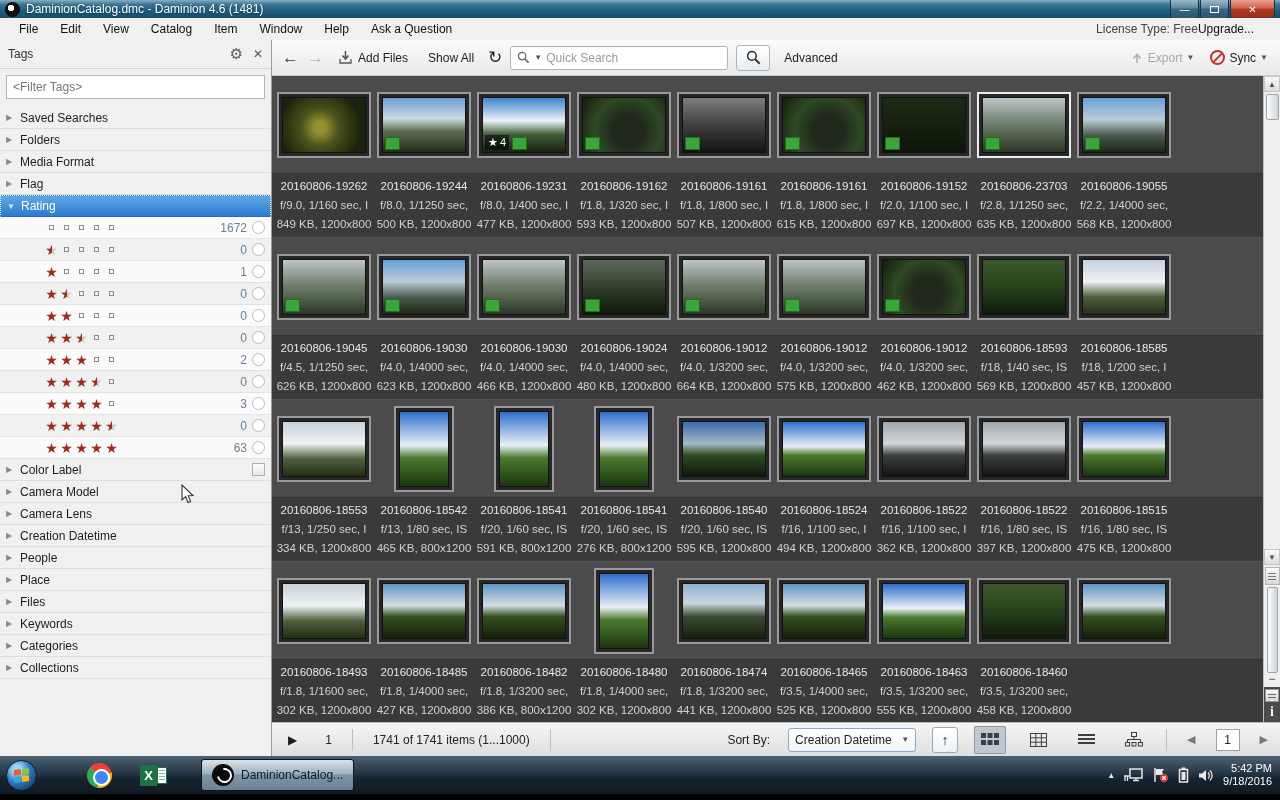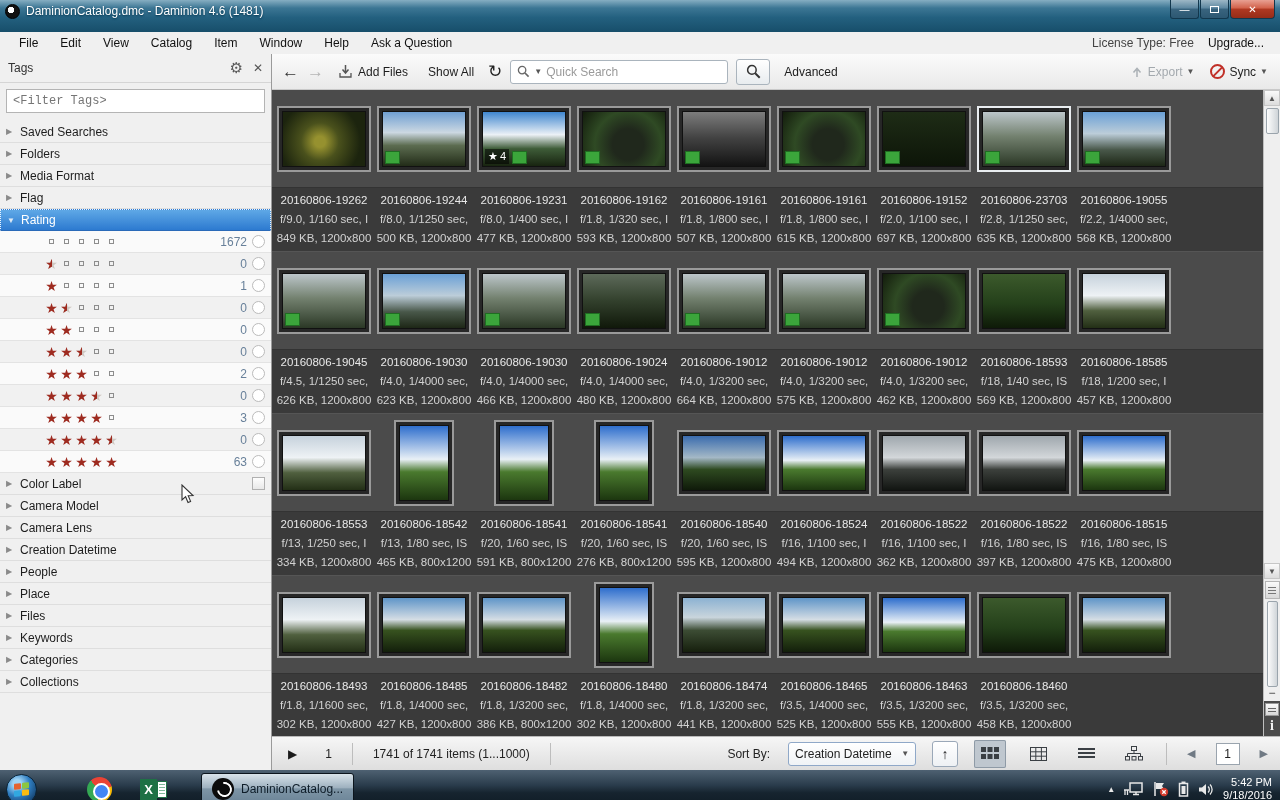--- a/index.html
+++ b/index.html
@@ -7,7 +7,7 @@
 body{font-family:"Liberation Sans",sans-serif;font-size:12px;color:#222;background:#000;position:relative}
 
 
-.titlebar{height:32px;background:linear-gradient(#86aec2,#3c7694 25%,#23607f 55%,#174e6a);display:flex;align-items:flex-start;padding:4px 5px;position:relative}
+.titlebar{height:18px;background:linear-gradient(#86aec2,#3c7694 25%,#23607f 55%,#174e6a);display:flex;align-items:center;padding:4px 5px;position:relative}
 .app-icon{width:15px;height:15px;border-radius:50%;background:radial-gradient(circle at 38% 38%,#fff 0 28%,#111 30% 100%);border:1px solid #000;margin-right:6px}
 .title-text{color:#fff;font-size:12px;text-shadow:0 1px 2px #00334d}
 .winbtns{position:absolute;right:5px;top:0;display:flex}

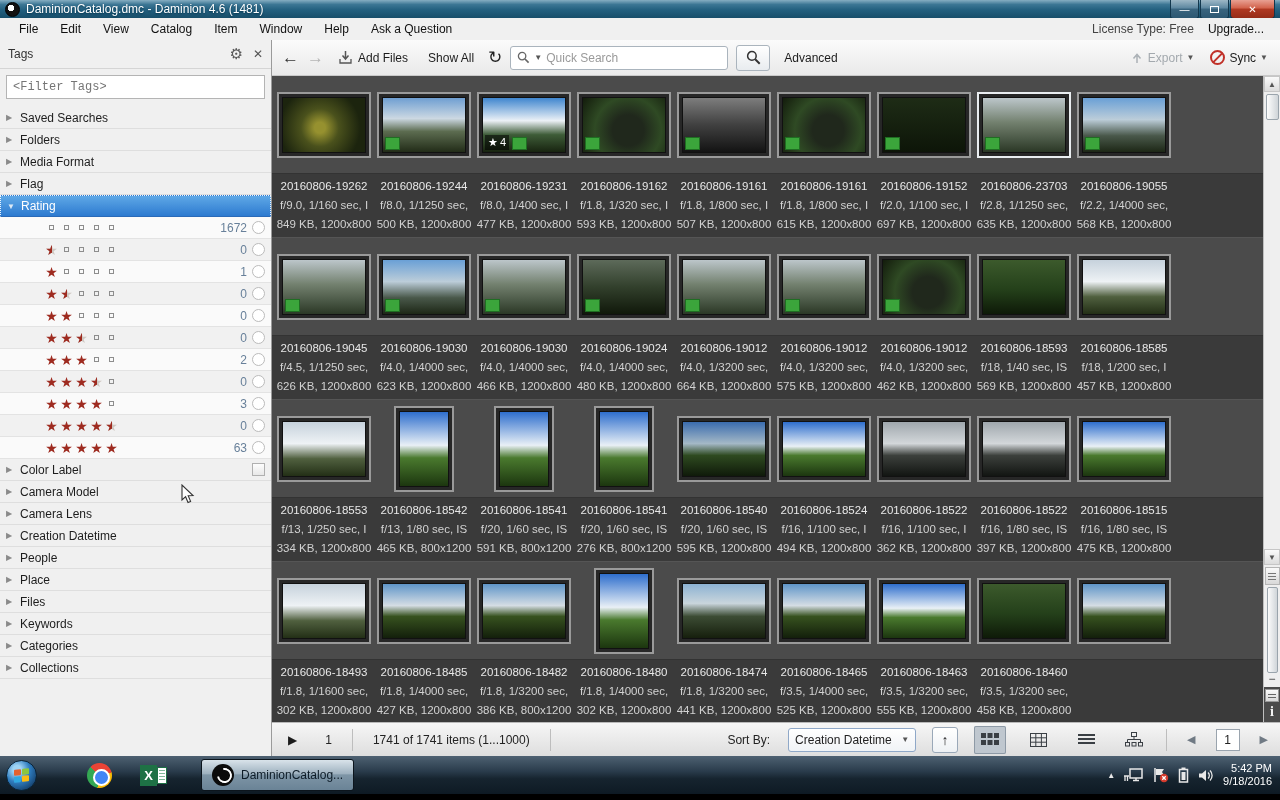--- a/index.html
+++ b/index.html
@@ -18,7 +18,7 @@
 
 .menubar{height:22px;background:#f0f0f0;display:flex;align-items:center;padding:0 8px;position:relative}
 .menu-item{padding:3px 11px;color:#111}
-.menu-right{position:absolute;right:16px;display:flex;gap:14px;align-items:center}
+.menu-right{position:absolute;right:26px;display:flex;align-items:center}
 .license{color:#444}
 .upgrade{color:#111}
 

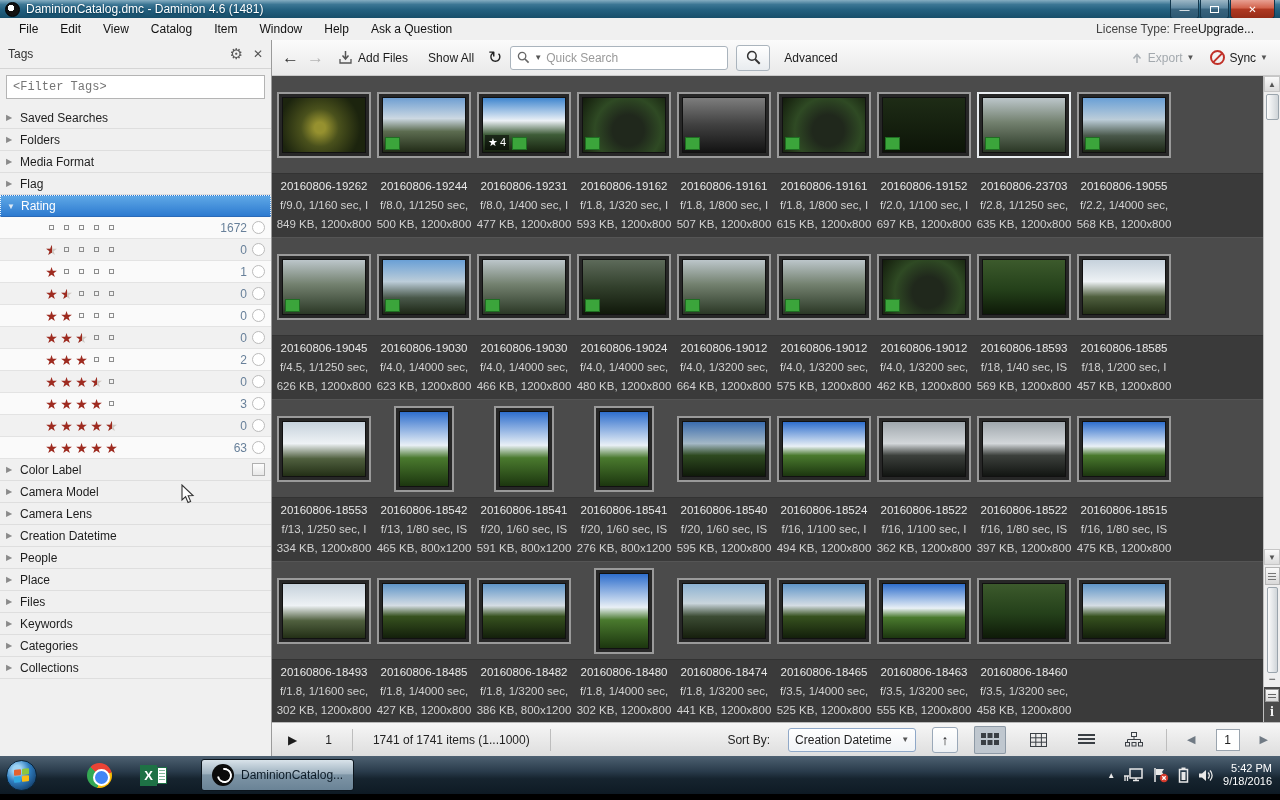--- a/index.html
+++ b/index.html
@@ -32,7 +32,7 @@
 .gear{color:#5a5a5a;font-size:15px;margin-right:10px}
 .sb-close{color:#555;font-size:12px}
 .filter-wrap{padding:6px 6px 8px 6px}
-.filter-input{width:100%;height:24px;border:1px solid #b4b4b4;background:#fff;padding:0 6px;font-size:12px;color:#888;font-family:Liberation Mono, monospace}
+.filter-input{width:100%;height:24px;border:1px solid #b4b4b4;background:#fff;padding:0 6px;font-size:12px;color:#888;font-family:Liberation Sans, sans-serif}
 .tree{flex:1;overflow:hidden}
 .tree-row{height:22px;display:flex;align-items:center;padding:0 6px;border-bottom:1px solid #dedede;background:#f0f0f0}
 .tree-row .tw{color:#8a8a8a;font-size:8px;width:14px}

